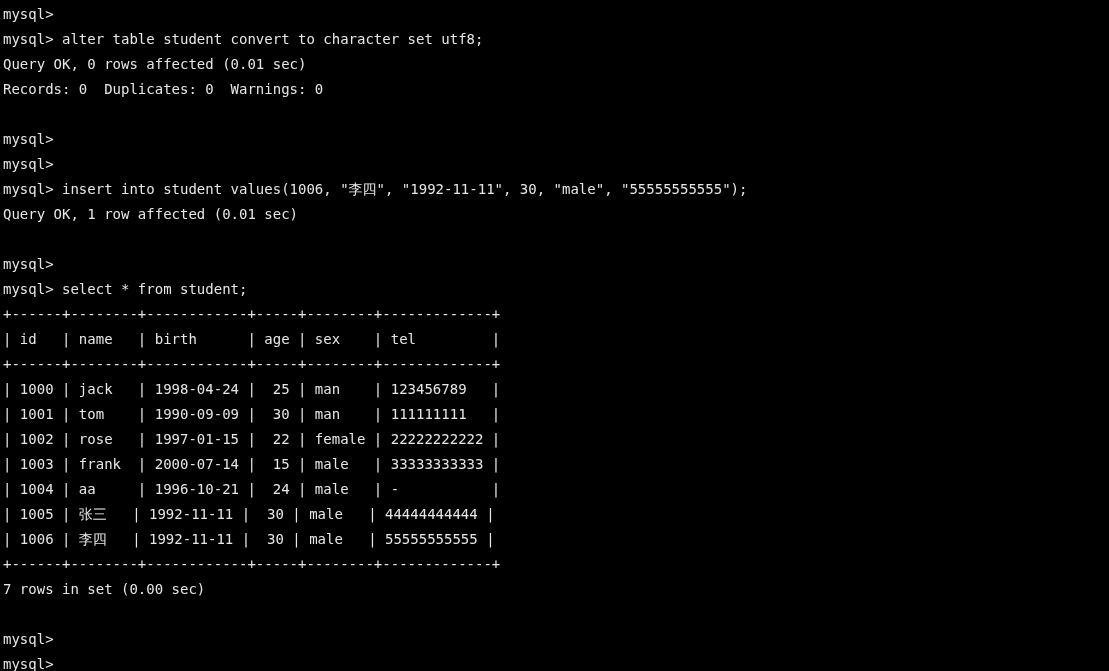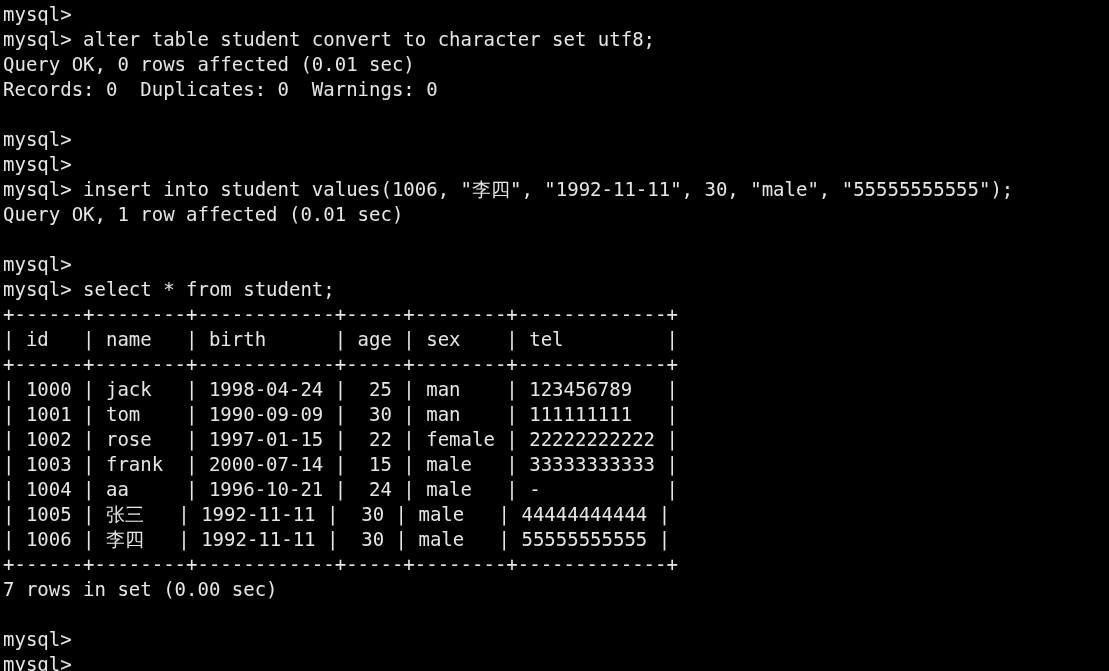--- a/index.html
+++ b/index.html
@@ -18,7 +18,7 @@
     background: #000000;
     color: #e6e6e6;
     font-family: "DejaVu Sans Mono", "Liberation Mono", monospace;
-    font-size: 19px;
+    font-size: 14px;
     line-height: 25px;
     letter-spacing: 0px;
     padding: 2px 0 0 3px;

